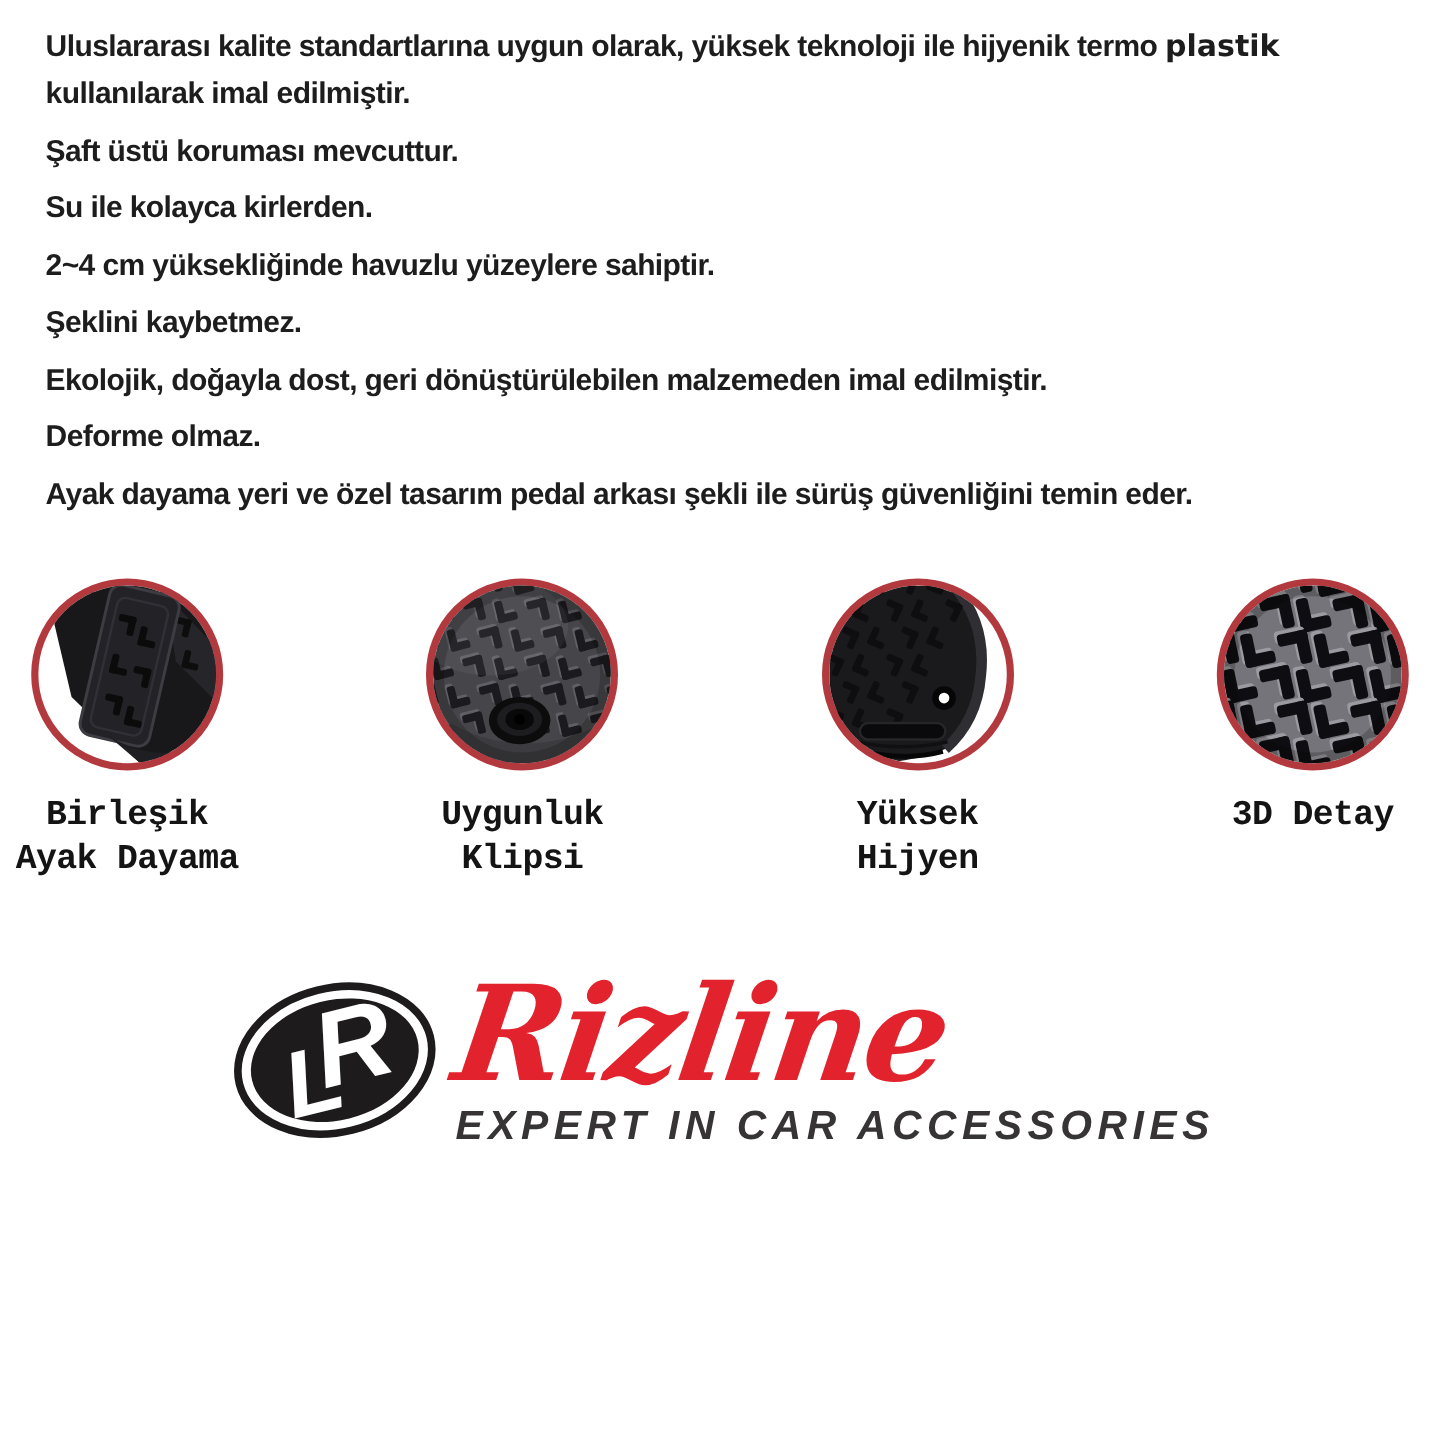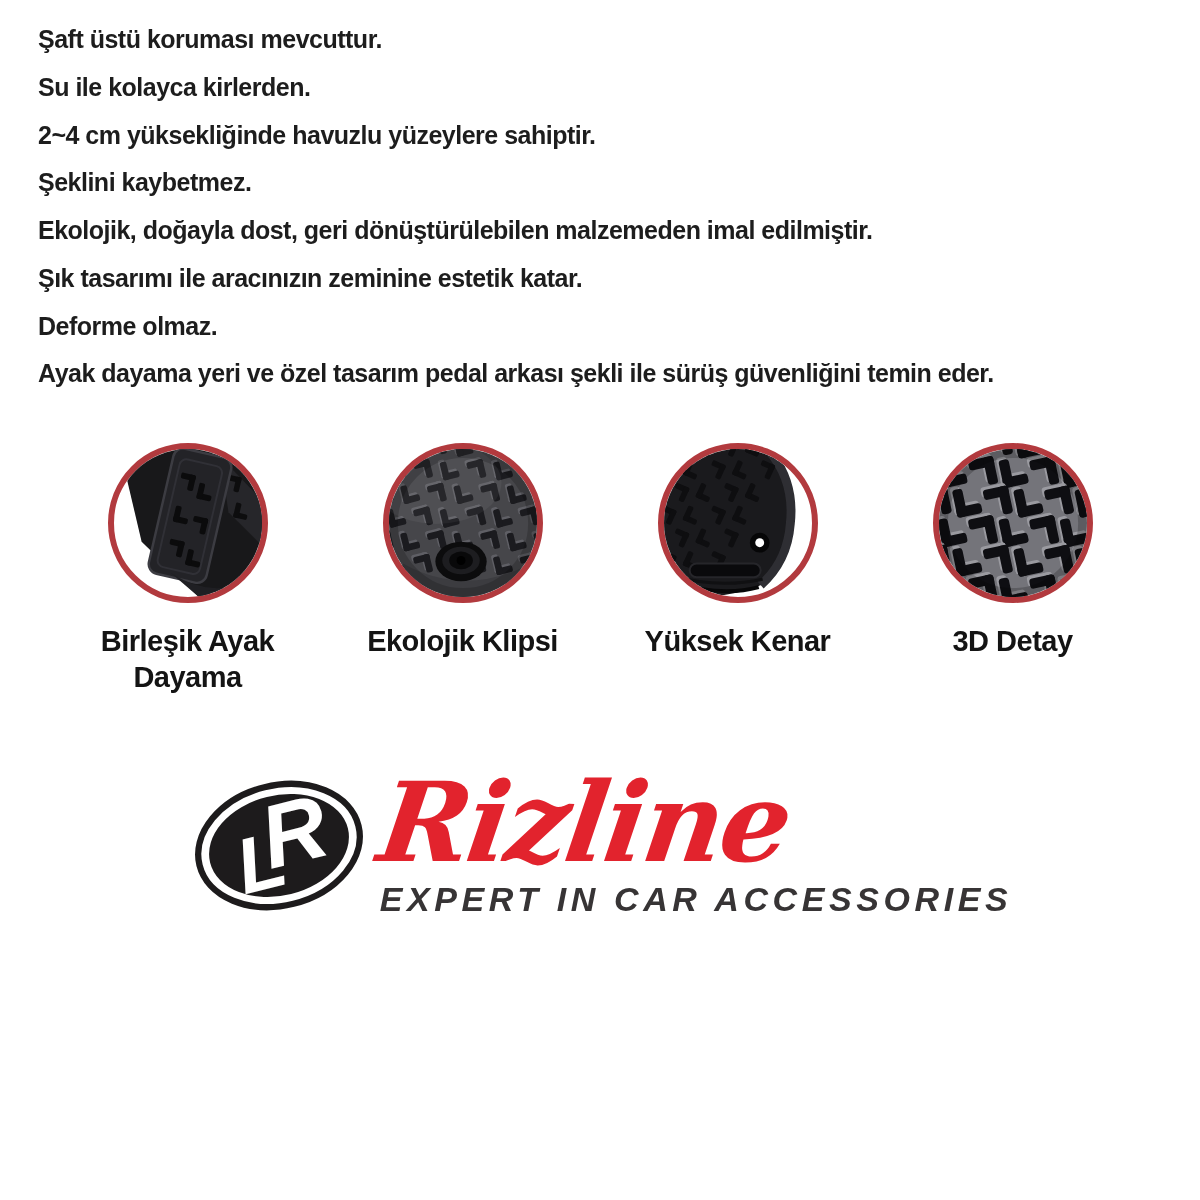--- a/index.html
+++ b/index.html
@@ -57,6 +57,7 @@
 </svg>
 
 <section class="description">
+  <p class="feat"><span>Uluslararası kalite standartlarına uygun olarak, yüksek teknoloji ile hijyenik termo </span><span class="hl">plastik</span><span> kullanılarak imal edilmiştir.</span></p>
   <p class="feat">Şaft üstü koruması mevcuttur.</p>
   <p class="feat">Su ile kolayca kirlerden.</p>
   <p class="feat">2~4 cm yüksekliğinde havuzlu yüzeylere sahiptir.</p>

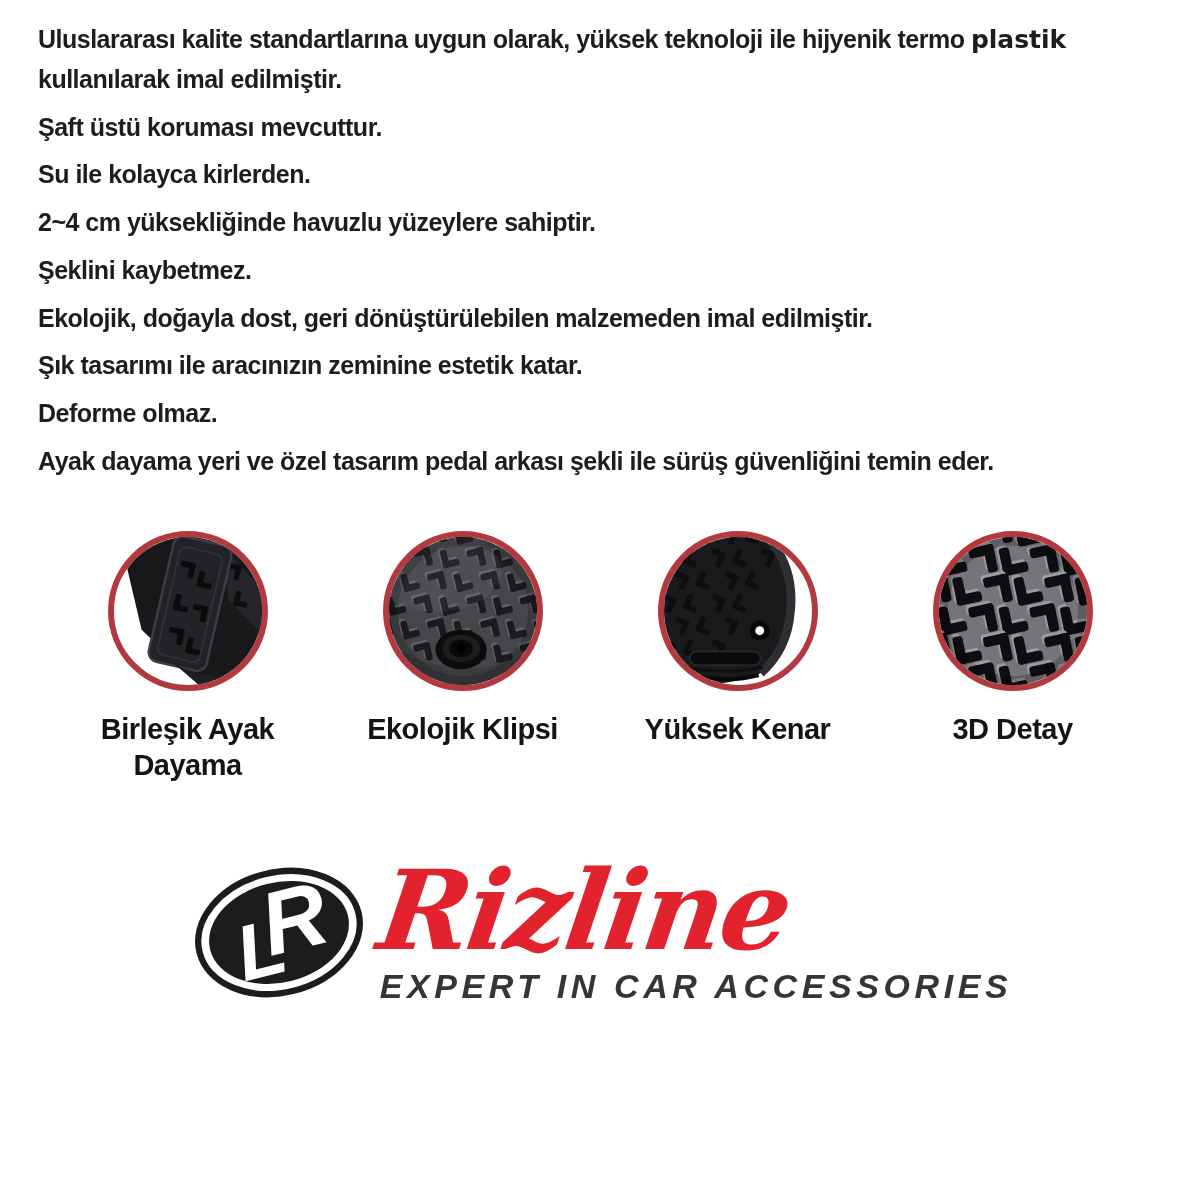--- a/index.html
+++ b/index.html
@@ -63,7 +63,6 @@
   <p class="feat">2~4 cm yüksekliğinde havuzlu yüzeylere sahiptir.</p>
   <p class="feat">Şeklini kaybetmez.</p>
   <p class="feat">Ekolojik, doğayla dost, geri dönüştürülebilen malzemeden imal edilmiştir.</p>
-  <p class="feat">Şık tasarımı ile aracınızın zeminine estetik katar.</p>
   <p class="feat">Deforme olmaz.</p>
   <p class="feat">Ayak dayama yeri ve özel tasarım pedal arkası şekli ile sürüş güvenliğini temin eder.</p>
 </section>

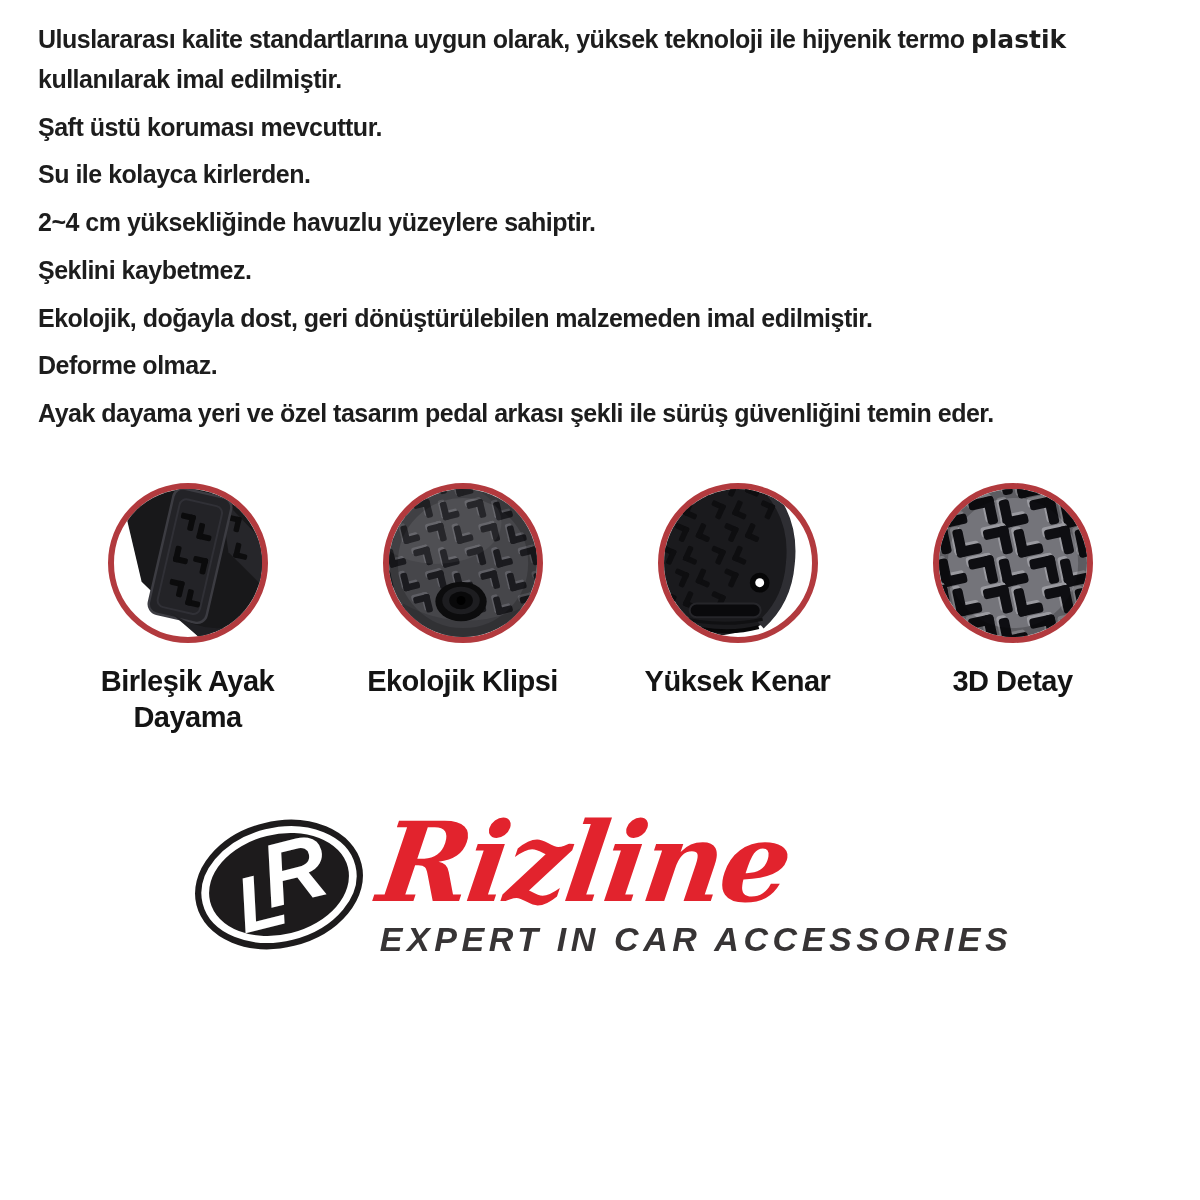--- a/index.html
+++ b/index.html
@@ -16,7 +16,7 @@
   }
   .hl{font-family:"DejaVu Sans",sans-serif;letter-spacing:0;}
   
-  .details{display:flex;justify-content:center;gap:63px;margin-top:50px;}
+  .details{display:flex;justify-content:space-between;gap:63px;margin-top:50px;font-family:Liberation Mono, monospace;}
   .detail{margin:0;width:212px;display:flex;flex-direction:column;align-items:center;}
   .photo-ring{
     width:148px;height:148px;border:6px solid #b23a3e;border-radius:50%;

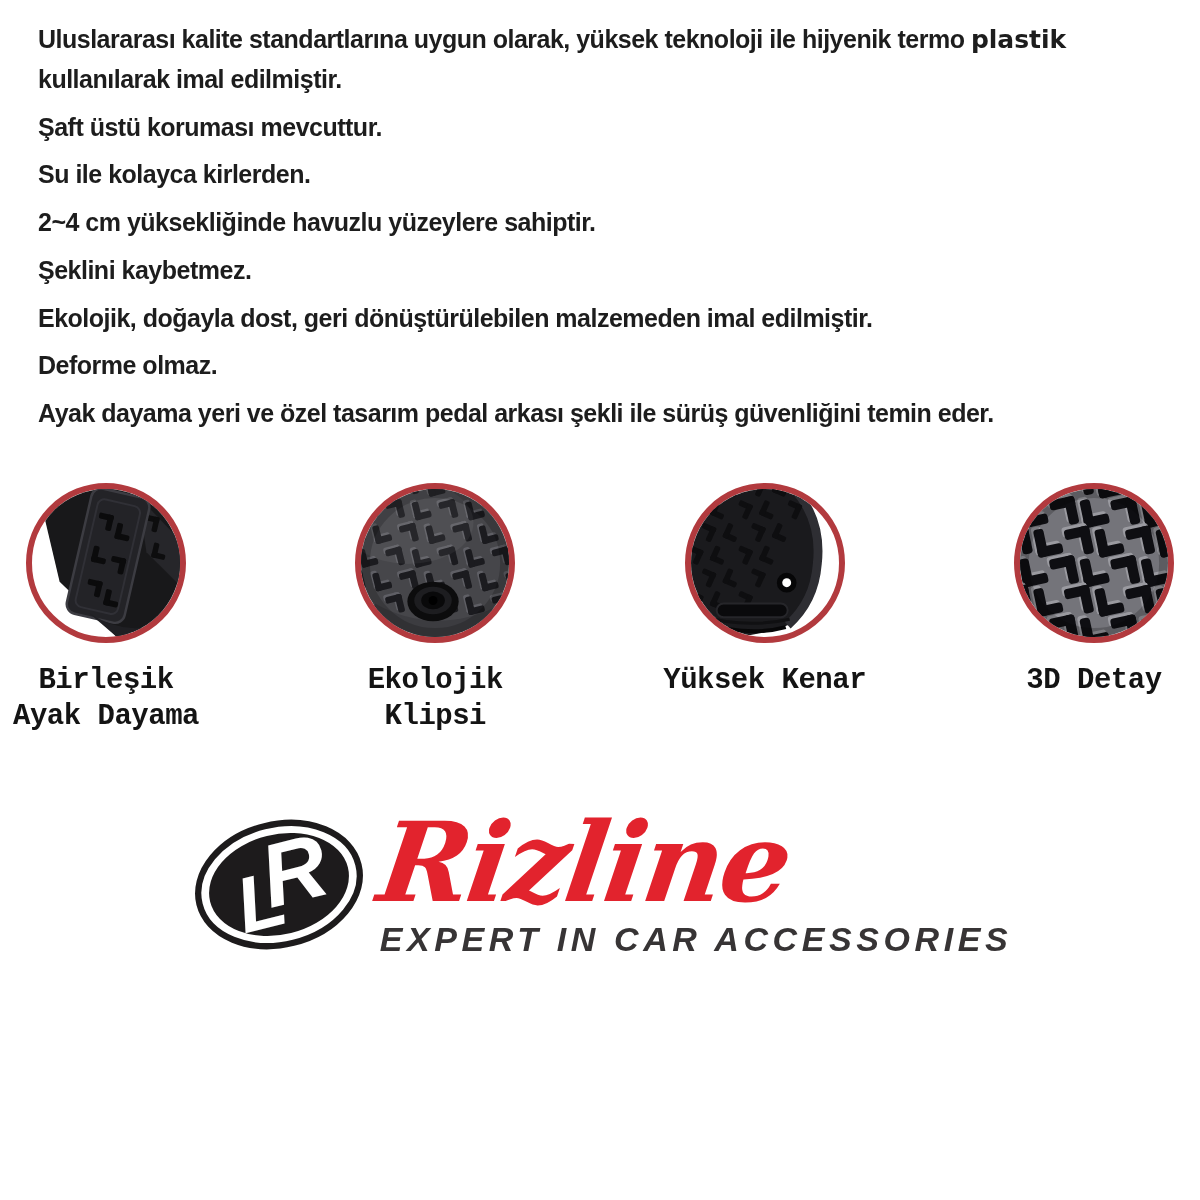--- a/index.html
+++ b/index.html
@@ -191,7 +191,7 @@
         <circle cx="75" cy="75" r="72" fill="none" stroke="#000000" stroke-width="12" opacity="0.18"></circle>
       </svg>
     </div>
-    <figcaption>Ekolojik Klipsi</figcaption>
+    <figcaption>Uygunluk Klipsi</figcaption>
   </figure>
 
   <figure class="detail">

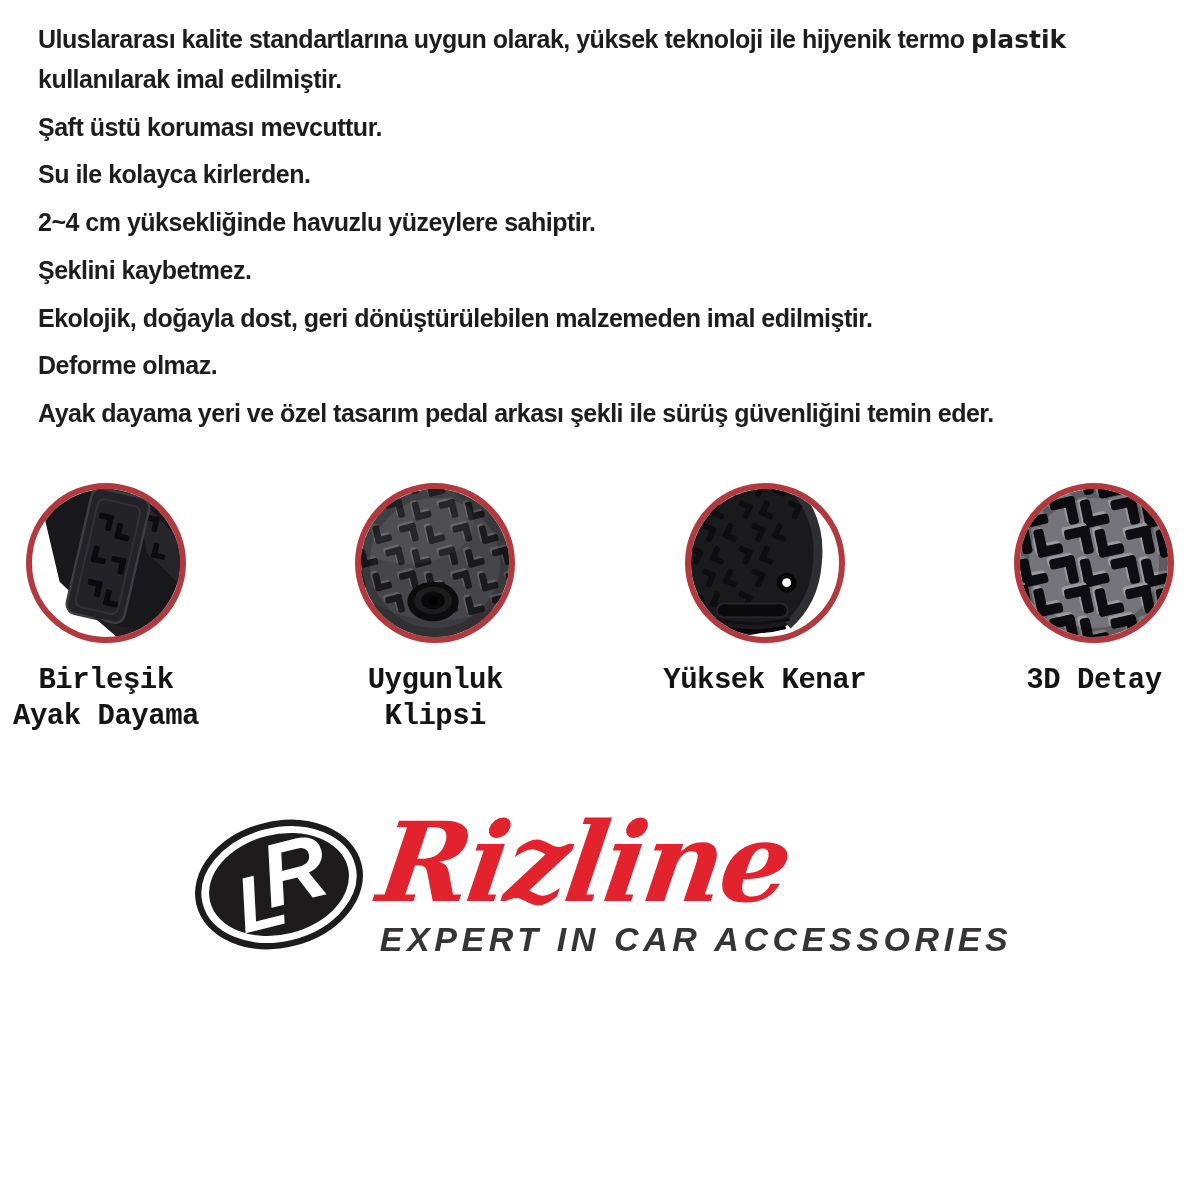--- a/index.html
+++ b/index.html
@@ -234,7 +234,7 @@
         <circle cx="97" cy="95" r="4.5" fill="#ffffff"></circle>
       </svg>
     </div>
-    <figcaption>Yüksek Kenar</figcaption>
+    <figcaption>Yüksek Hijyen</figcaption>
   </figure>
 
   <figure class="detail">

